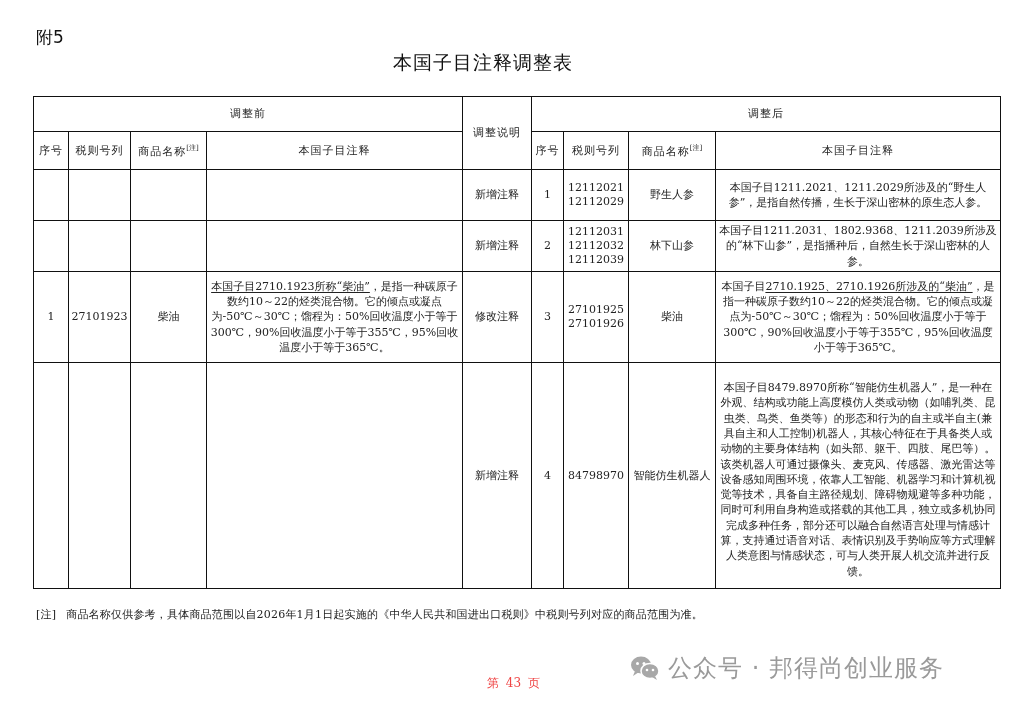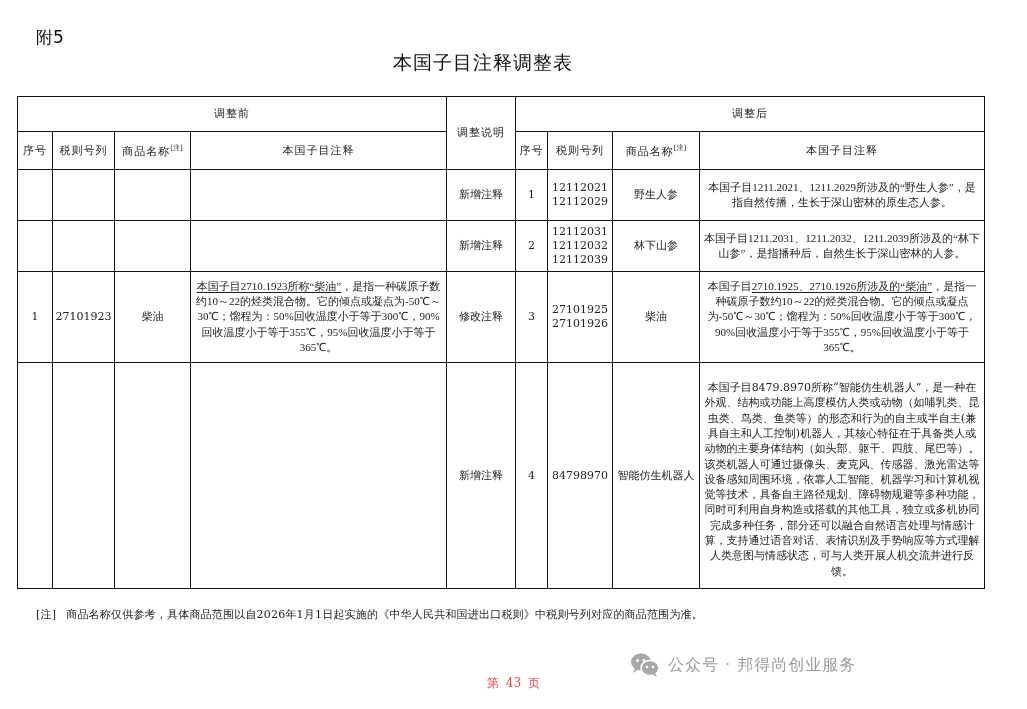--- a/index.html
+++ b/index.html
@@ -18,7 +18,7 @@
     font-size: 19px; letter-spacing: 1px; color: #111;
   }
   table.main {
-    position: absolute; left: 17px; top: 96px;
+    position: absolute; left: 33px; top: 96px;
     width: 967px; border-collapse: collapse; table-layout: fixed;
     font-size: 11px; line-height: 15.5px;
   }

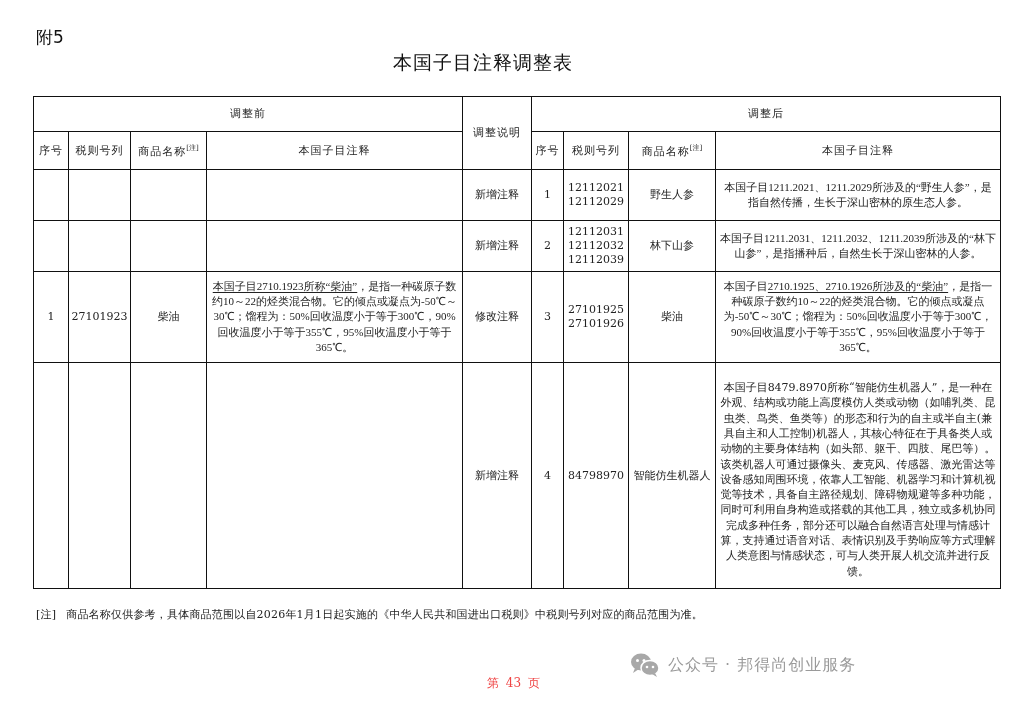--- a/index.html
+++ b/index.html
@@ -34,7 +34,7 @@
     text-align: justify; vertical-align: top; padding: 2px 3px 2px 3px !important;
     font-size: 11px; line-height: 15.3px; color: #222;
   }
-  td.desc.mid { vertical-align: middle; font-family: Liberation Serif, serif; }
+  td.desc.mid { vertical-align: middle; }
   .u { text-decoration: underline; text-underline-offset: 2px; }
   .codes span { display: block; line-height: 14px; }
   .r1 { height: 51px; }

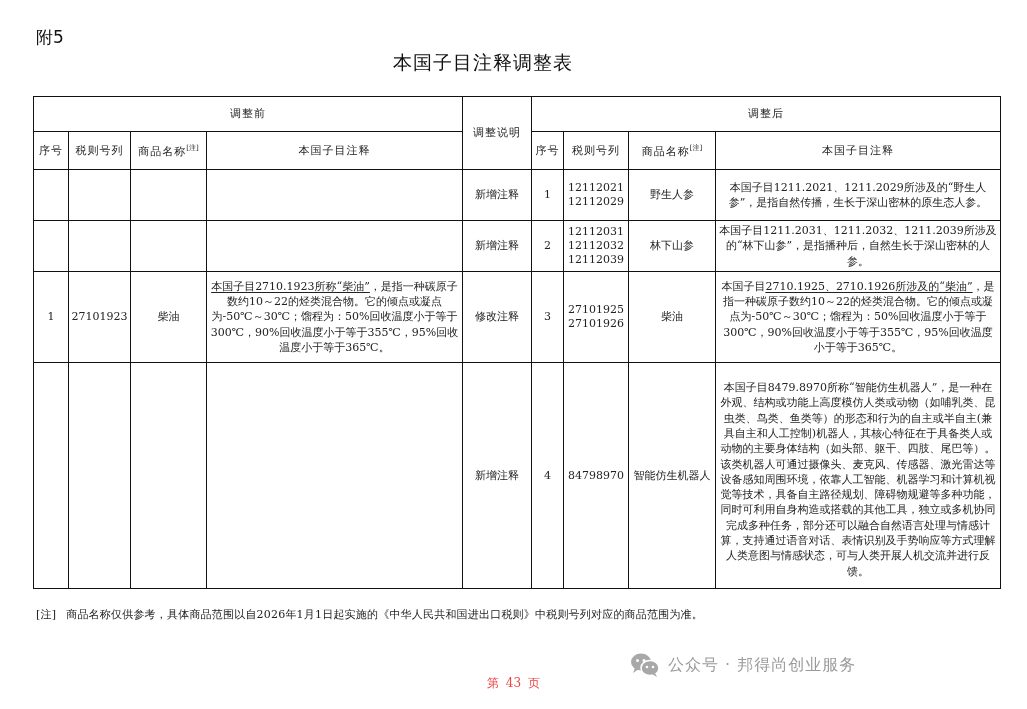--- a/index.html
+++ b/index.html
@@ -123,7 +123,7 @@
         <span>12112039</span>
       </td>
       <td>林下山参</td>
-      <td class="desc mid">本国子目1211.2031、1211.2032、1211.2039所涉及的“林下山参”，是指播种后，自然生长于深山密林的人参。</td>
+      <td class="desc mid">本国子目1211.2031、1802.9368、1211.2039所涉及的“林下山参”，是指播种后，自然生长于深山密林的人参。</td>
     </tr>
 
     <tr class="r3">

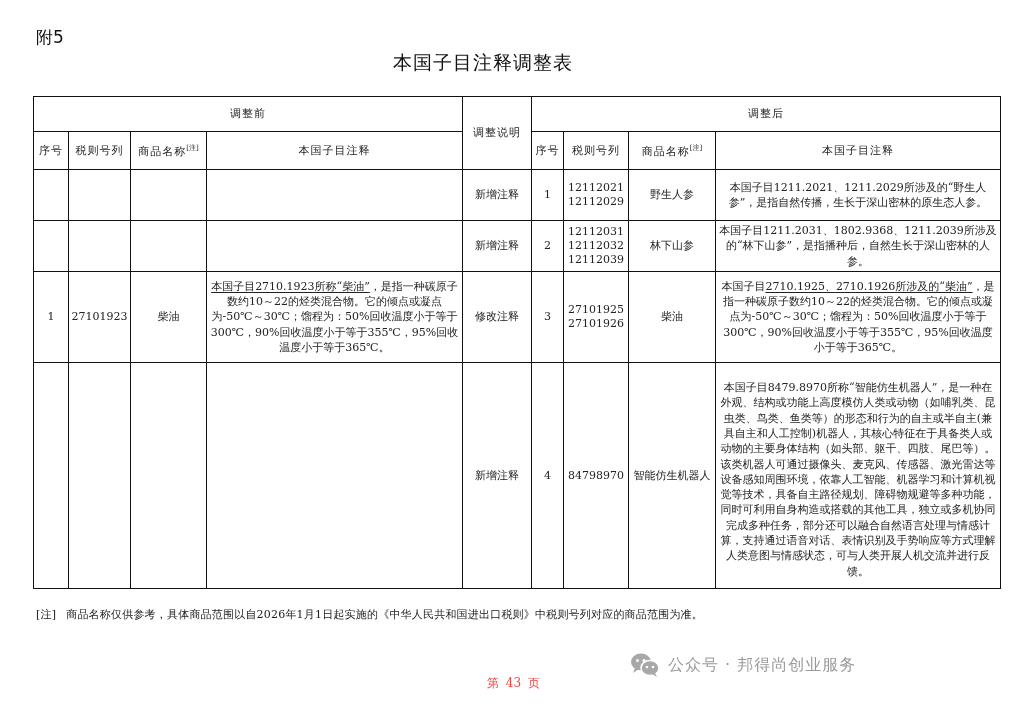--- a/index.html
+++ b/index.html
@@ -53,7 +53,7 @@
   .watermark {
     position: absolute; left: 630px; top: 652px;
     font-family: "DejaVu Sans", "Liberation Sans", sans-serif;
-    font-size: 16px; color: #9a9a9a; display: flex; align-items: center;
+    font-size: 24px; color: #9a9a9a; display: flex; align-items: center;
     letter-spacing: 1px;
   }
   .watermark svg { margin-right: 8px; }

